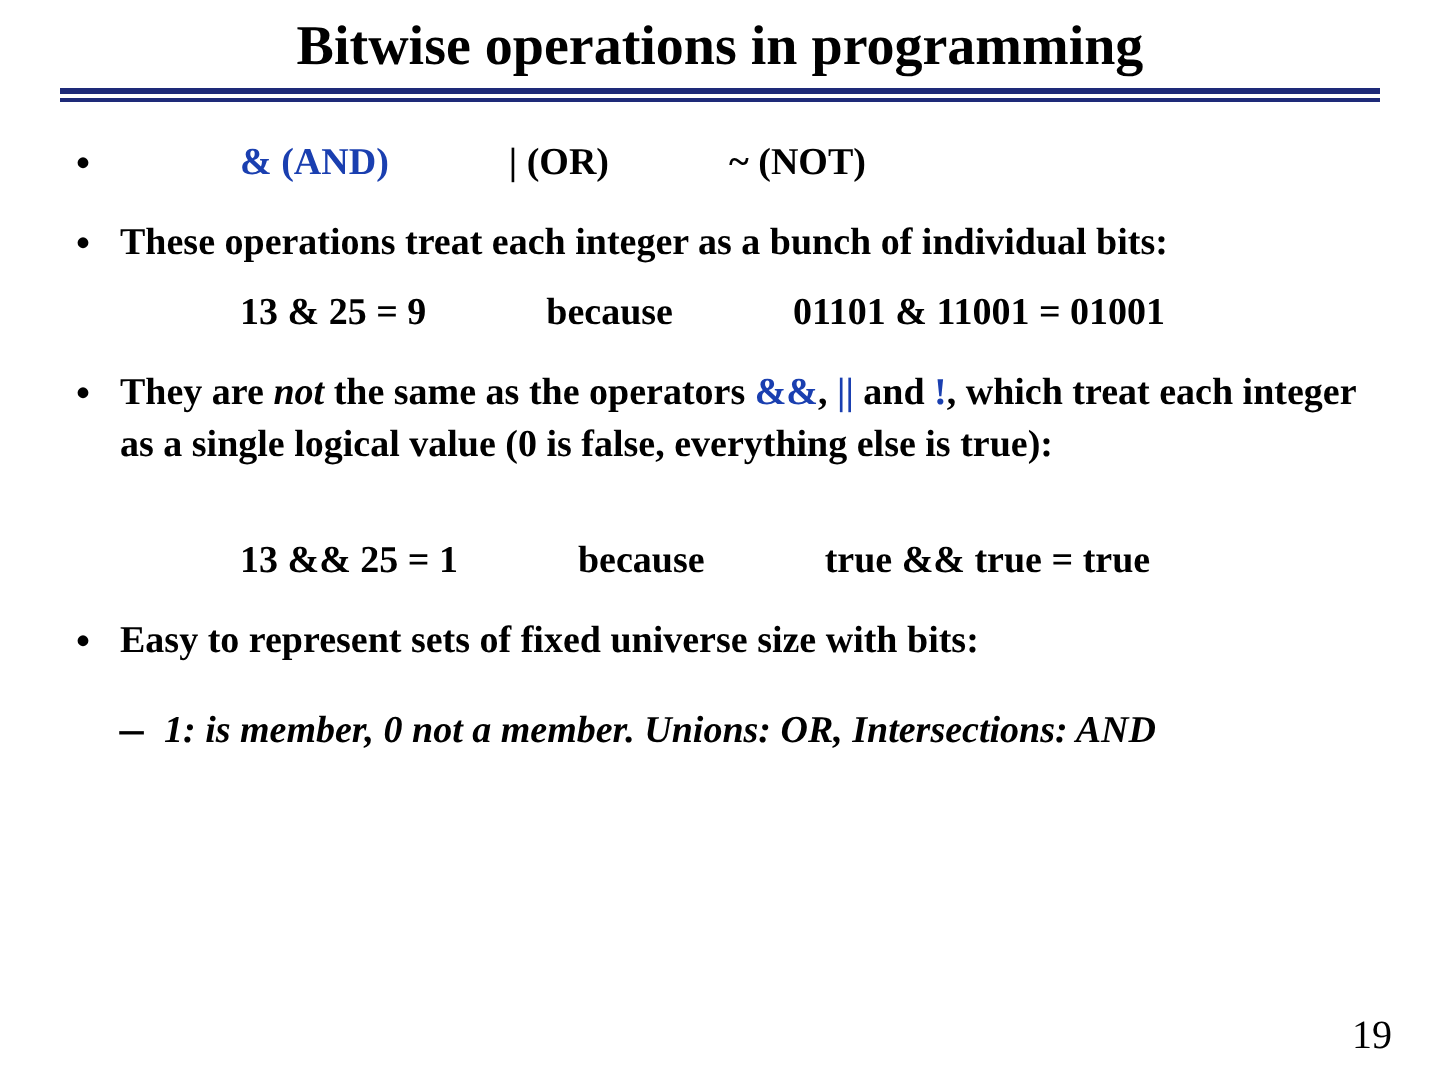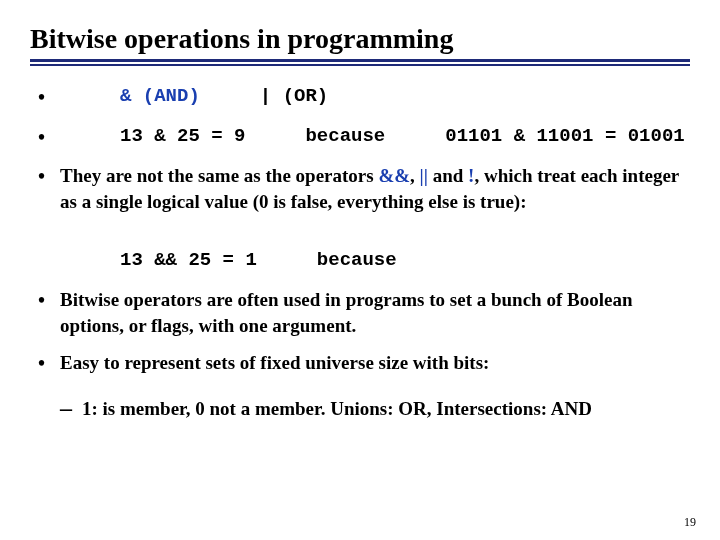--- a/index.html
+++ b/index.html
@@ -17,9 +17,10 @@
     padding: 8px 30px 0 30px;
   }
   .title {
+    text-align: center;
     font-size: 28px;
     font-weight: bold;
-    margin: 15px 0 4px 0;
+    margin: 0 0 4px 0;
   }
   .hr-wrap { margin: 0 0 18px 0; }
   .hr1 { border: none; border-top: 3px solid #1e2a78; margin: 0 0 2px 0; }

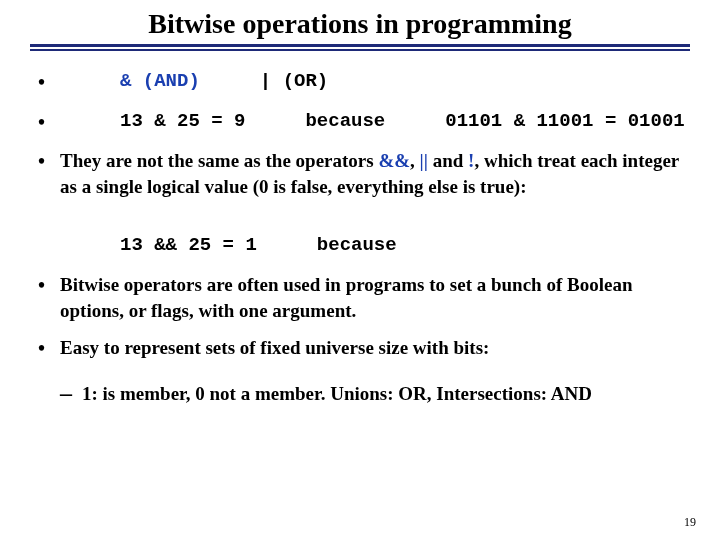--- a/index.html
+++ b/index.html
@@ -51,7 +51,7 @@
     font-weight: bold;
     font-size: 19px;
   }
-  .row span { margin-right: 70px; white-space: nowrap; font-family: Liberation Mono, monospace; }
+  .row span { margin-right: 70px; white-space: nowrap; }
   .row.ops span { margin-right: 60px; }
   .row.ex1 span { margin-right: 60px; }
   .row.ex2 span { margin-right: 60px; margin-top: 23px; }

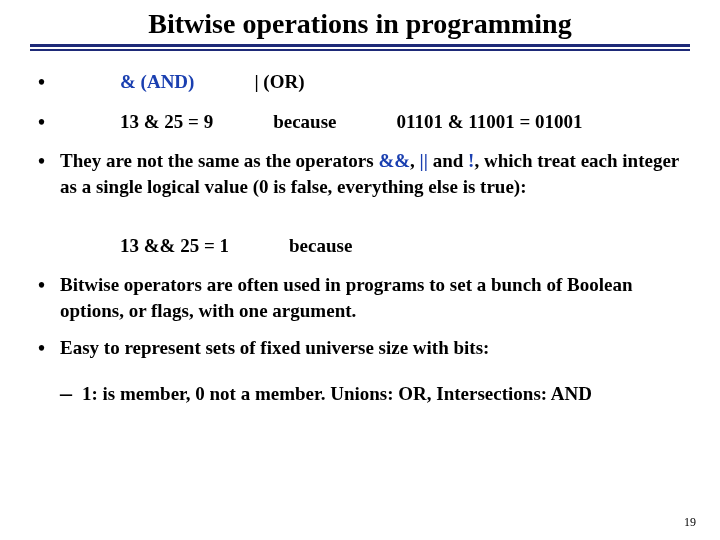--- a/index.html
+++ b/index.html
@@ -99,6 +99,7 @@
       <div class="row ops">
         <span class="blue">&amp; (AND)</span>
         <span>| (OR)</span>
+        <span>~ (NOT)</span>
       </div>
     </li>
 

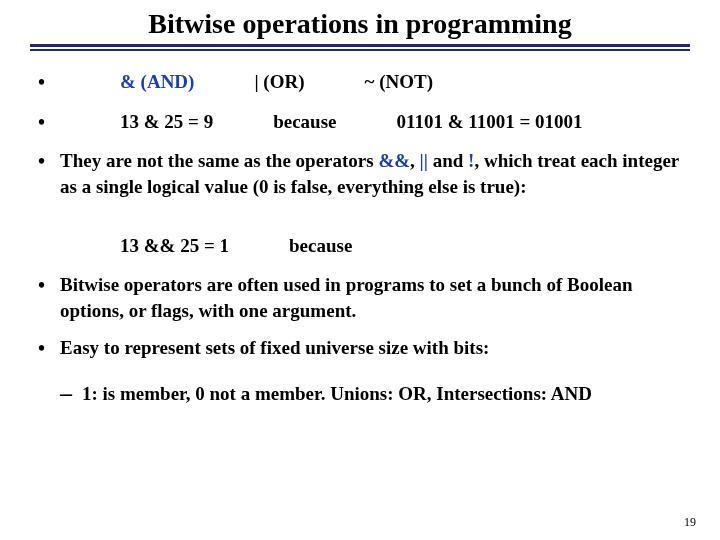--- a/index.html
+++ b/index.html
@@ -104,6 +104,7 @@
     </li>
 
     <li>
+      <span>These operations treat each integer as a bunch of individual bits:</span>
       <div class="row ex1">
         <span>13 &amp; 25 = 9</span>
         <span>because</span>

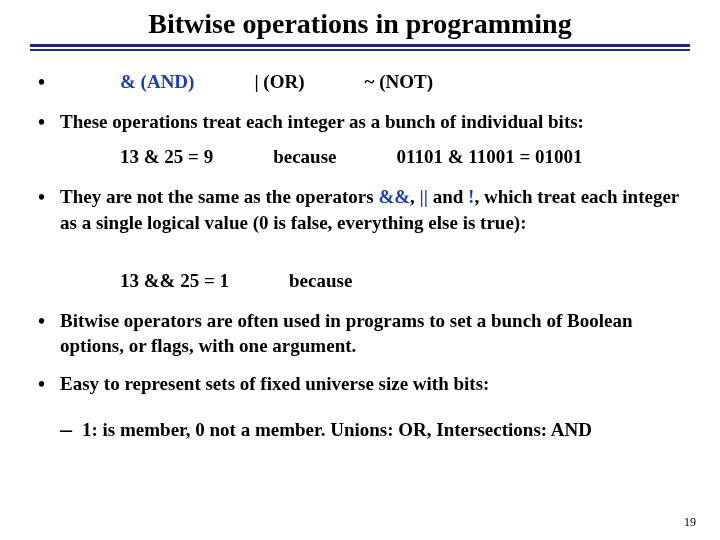--- a/index.html
+++ b/index.html
@@ -74,7 +74,7 @@
     font-size: 24px;
     line-height: 1;
   }
-  .italic { }
+  .italic { font-style: italic; }
   .pagenum {
     position: absolute;
     right: 24px;

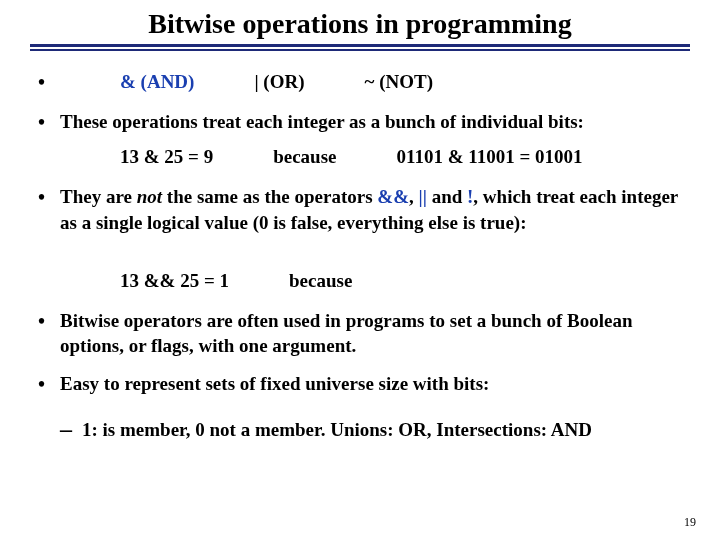--- a/index.html
+++ b/index.html
@@ -117,6 +117,7 @@
       <div class="row ex2">
         <span>13 &amp;&amp; 25 = 1</span>
         <span>because</span>
+        <span>true &amp;&amp; true = true</span>
       </div>
     </li>
 

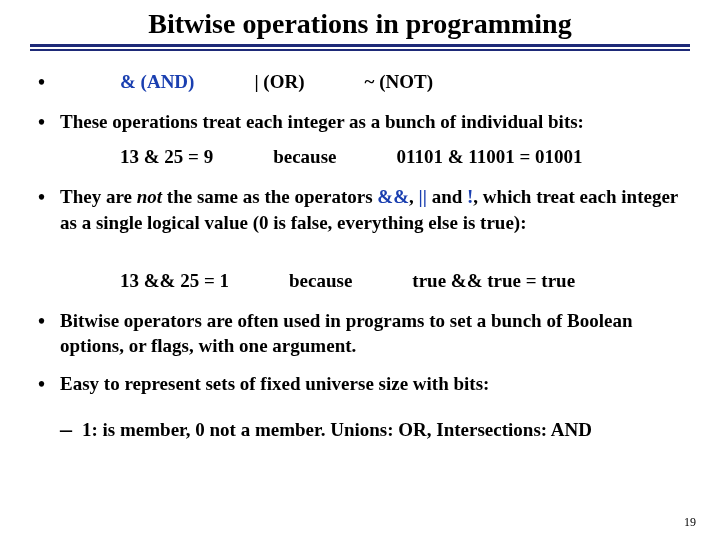--- a/index.html
+++ b/index.html
@@ -121,9 +121,6 @@
       </div>
     </li>
 
-    <li>
-      <span>Bitwise operators are often used in programs to set a bunch of Boolean options, or flags, with one argument.</span>
-    </li>
 
     <li>
       <span>Easy to represent sets of fixed universe size with bits:</span>

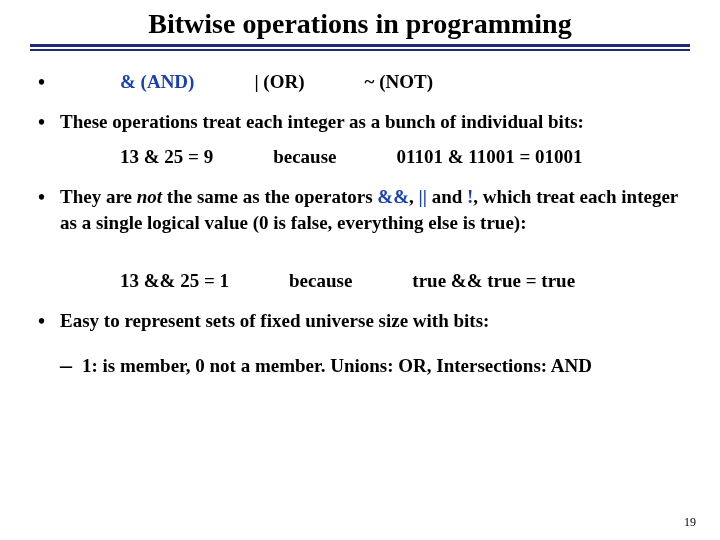--- a/index.html
+++ b/index.html
@@ -65,6 +65,7 @@
     position: relative;
     padding-left: 22px;
     margin-top: 20px;
+    font-style: italic;
   }
   .sub li::before {
     content: "–";

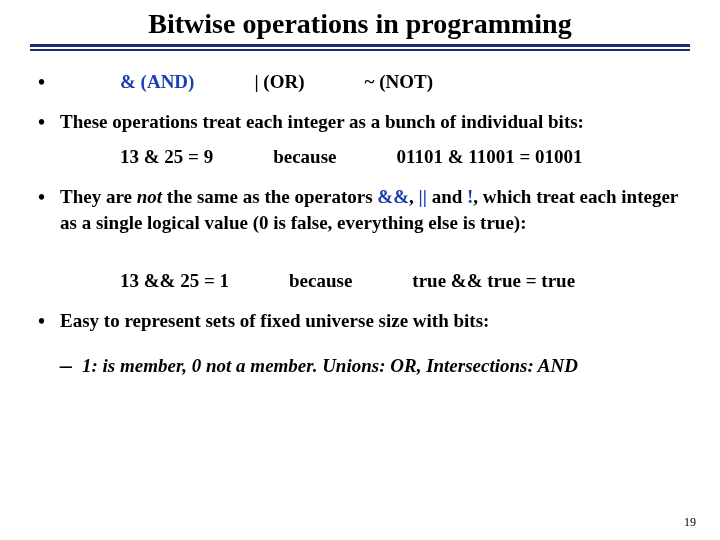--- a/index.html
+++ b/index.html
@@ -80,7 +80,7 @@
     position: absolute;
     right: 24px;
     bottom: 10px;
-    font-size: 12px;
+    font-size: 20px;
     font-family: "Times New Roman", Times, serif;
   }
 </style>

